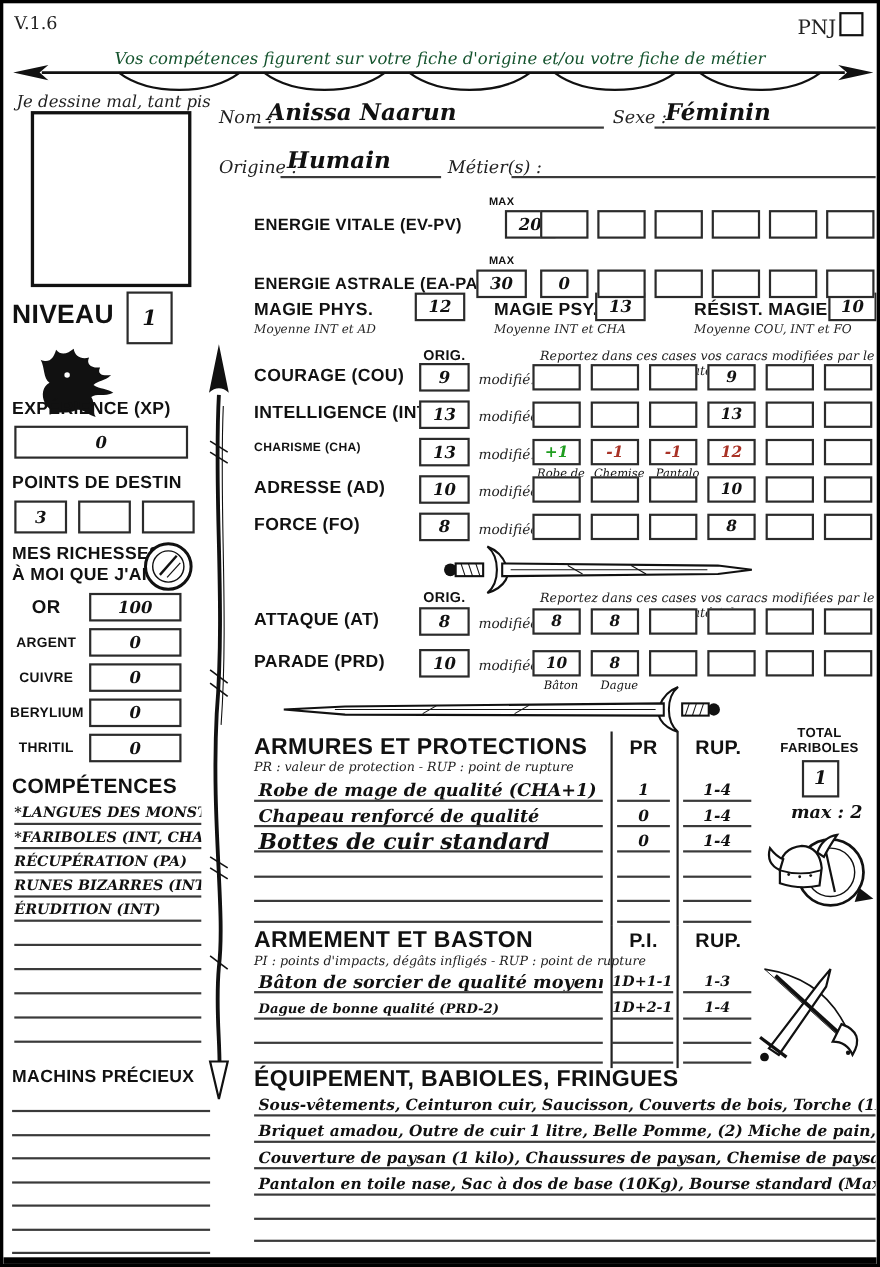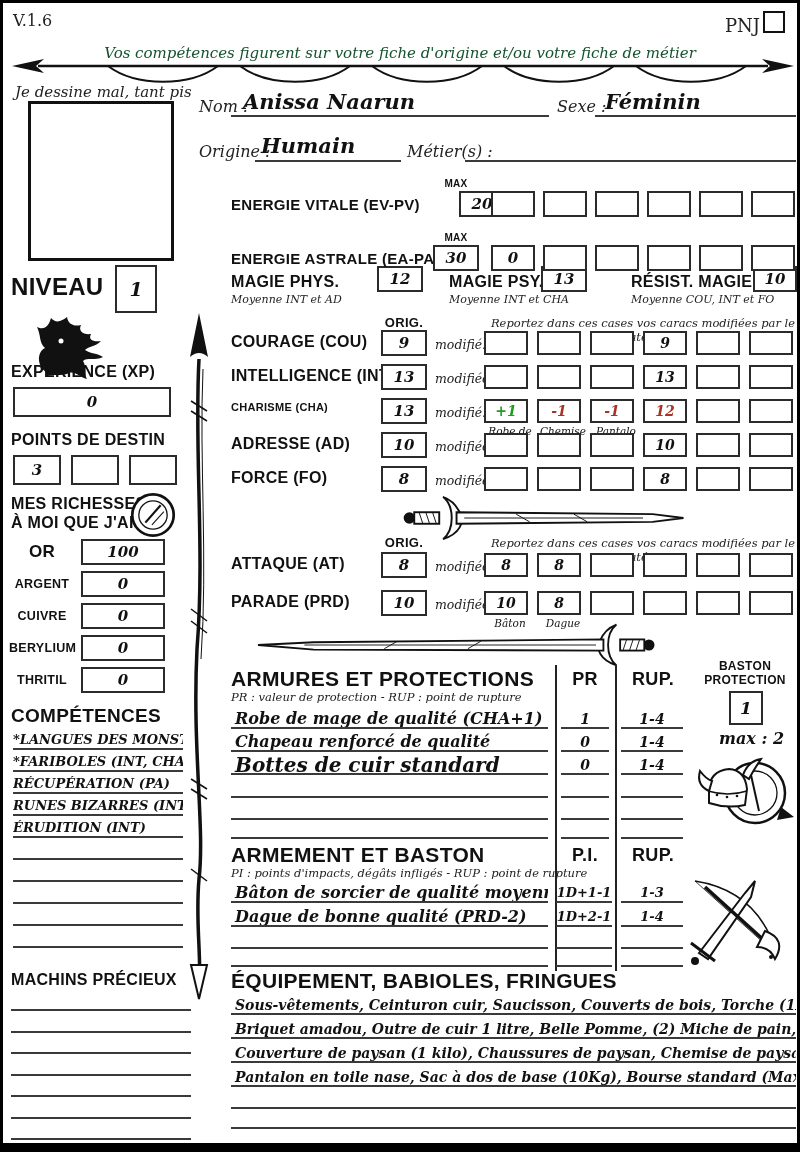--- a/index.html
+++ b/index.html
@@ -232,7 +232,7 @@
       <div class="lline center" style="left: 558px; top: 817px; width: 48px; height: 19px; font-size: 14px; line-height: 18px; text-align: center;"></div>
       <div class="lline center" style="left: 618px; top: 817px; width: 62px; height: 19px; font-size: 14px; line-height: 18px; text-align: center;"></div>
     </div>
-  <div class="flabel" style="left:700px;top:656px;width:84px;text-align:center;font-size:12px;white-space:normal;line-height:14px">BASTON PROTECTION</div>
+  <div class="flabel" style="left:700px;top:656px;width:84px;text-align:center;font-size:12px;white-space:normal;line-height:14px">TOTAL FARIBOLES</div>
   <div class="box" style="left:726px;top:688px;width:34px;height:34px;font-size:17px">1</div>
   <div class="handtxt" style="left:716px;top:726px;font-size:16px">max : 2</div>
 

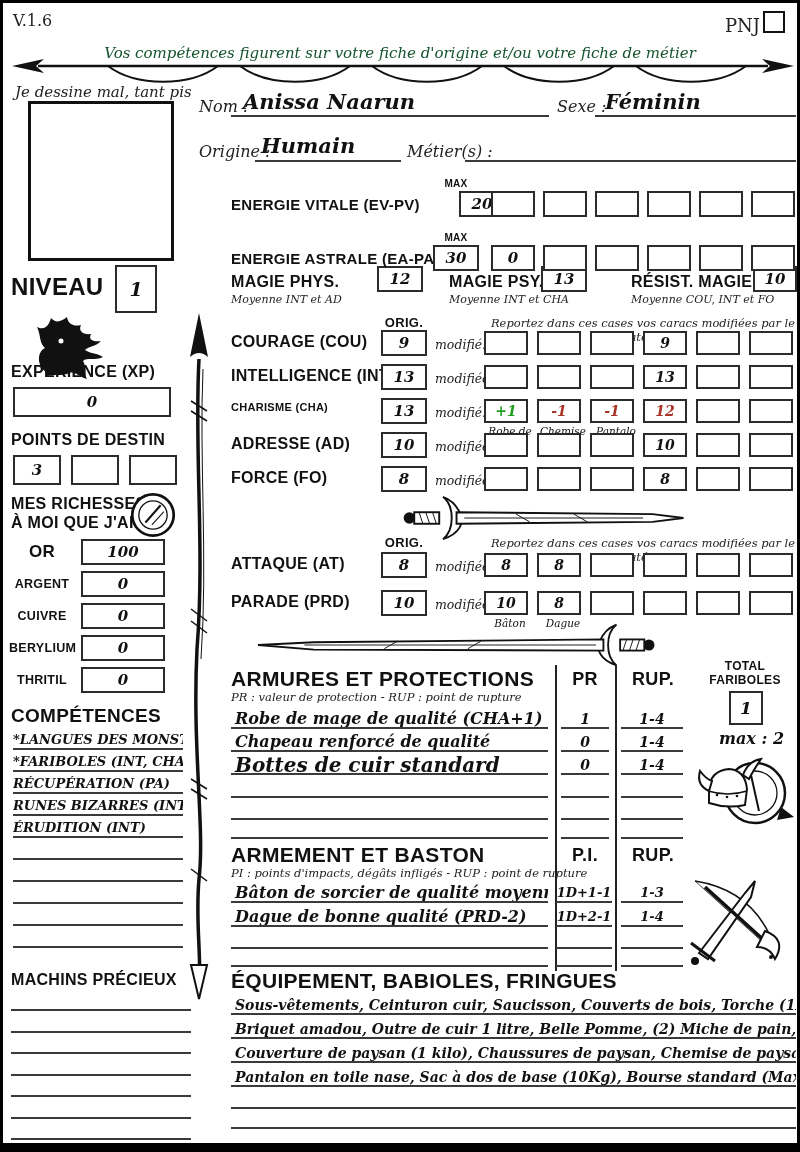--- a/index.html
+++ b/index.html
@@ -262,7 +262,7 @@
       <div class="lline" style="left: 228px; top: 881px; width: 317px; height: 19px; font-size: 16px; line-height: 18px; padding-left: 4px;">Bâton de sorcier de qualité moyenne</div>
       <div class="lline center" style="left: 553px; top: 881px; width: 56px; height: 19px; font-size: 13px; line-height: 18px; text-align: center;">1D+1-1</div>
       <div class="lline center" style="left: 618px; top: 881px; width: 62px; height: 19px; font-size: 13px; line-height: 18px; text-align: center;">1-3</div>
-      <div class="lline" style="left: 228px; top: 905px; width: 317px; height: 19px; font-size: 16px; line-height: 18px; padding-left: 4px;">Dague de bonne qualité (PRD-2)</div>
+      <div class="lline" style="left: 228px; top: 905px; width: 317px; height: 19px; font-size: 12px; line-height: 18px; padding-left: 4px;">Dague de bonne qualité (PRD-2)</div>
       <div class="lline center" style="left: 553px; top: 905px; width: 56px; height: 19px; font-size: 13px; line-height: 18px; text-align: center;">1D+2-1</div>
       <div class="lline center" style="left: 618px; top: 905px; width: 62px; height: 19px; font-size: 13px; line-height: 18px; text-align: center;">1-4</div>
       <div class="lline" style="left: 228px; top: 927px; width: 317px; height: 19px; font-size: 16px; line-height: 18px; padding-left: 4px;"></div>

